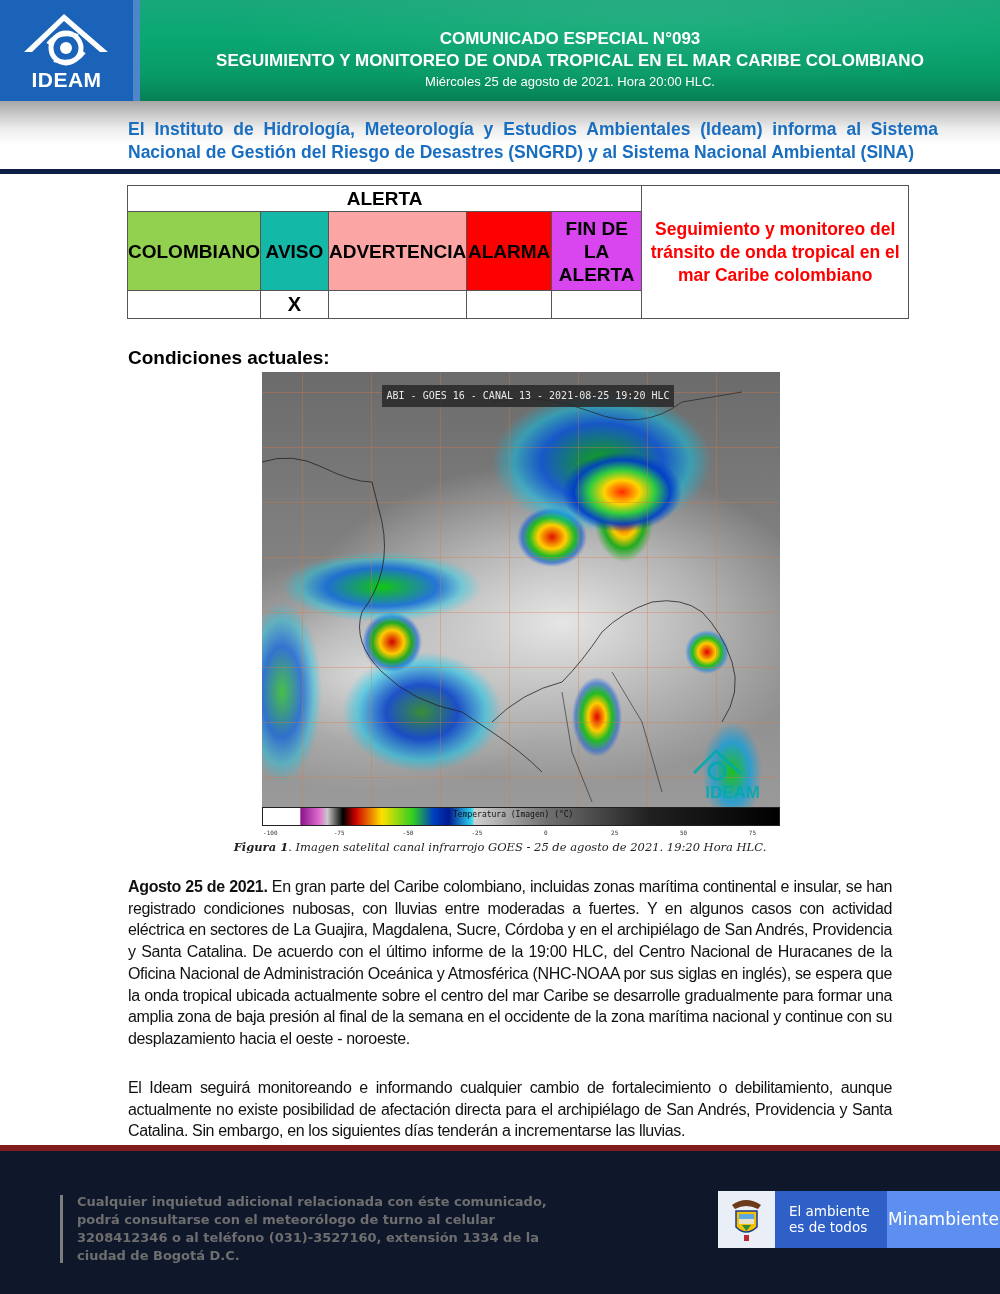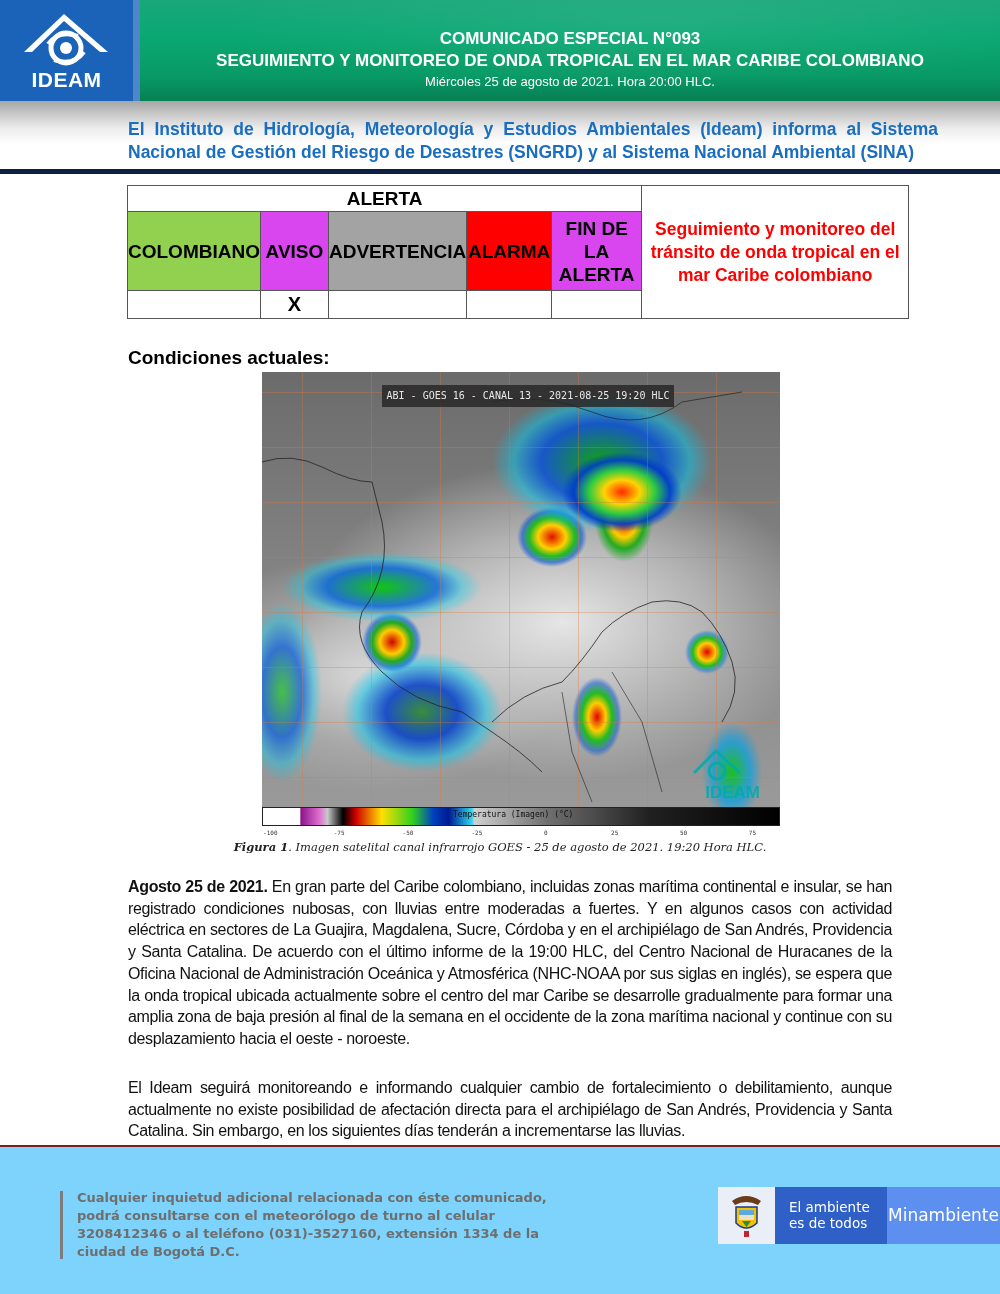--- a/index.html
+++ b/index.html
@@ -34,7 +34,7 @@
   .alert-head { height: 26px; font-size: 19px; }
   .lvl { height: 79px; line-height: 23px; }
   .lvl.green { background: #92d050; width: 118px; }
-  .lvl.yellow { background: #d946ef; width: 68px; }
+  .lvl.yellow { background: #14b8a6; width: 68px; }
   .lvl.orange { background: #a3a3a3; width: 135px; }
   .lvl.red { background: #ff0000; width: 85px; }
   .lvl.blue { background: #d946ef; width: 90px; }

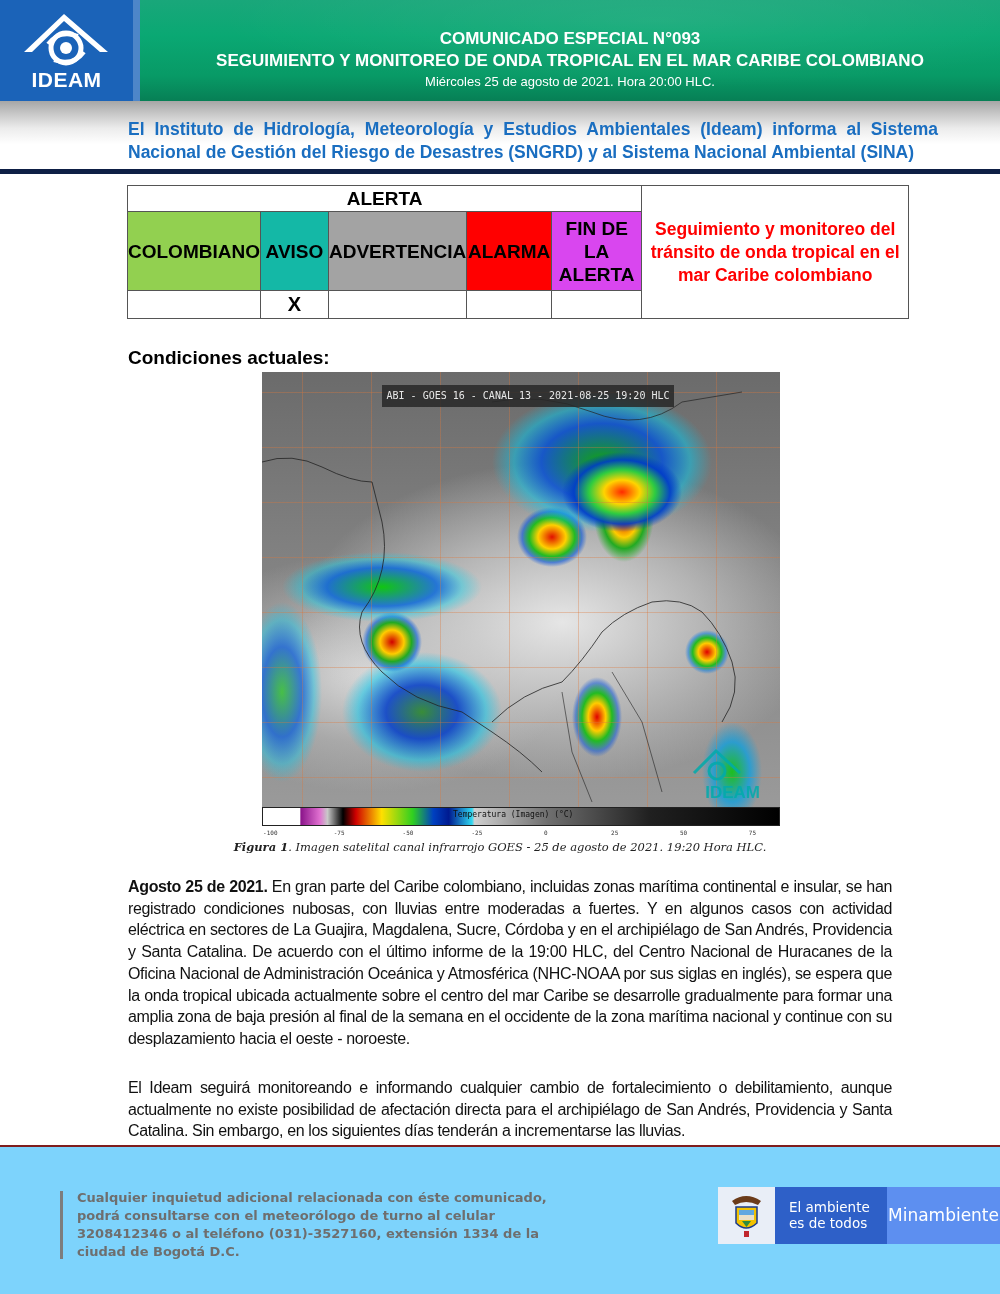--- a/index.html
+++ b/index.html
@@ -35,7 +35,7 @@
   .lvl { height: 79px; line-height: 23px; }
   .lvl.green { background: #92d050; width: 118px; }
   .lvl.yellow { background: #14b8a6; width: 68px; }
-  .lvl.orange { background: #a3a3a3; width: 135px; }
+  .lvl.orange { background: #fca5a5; width: 135px; }
   .lvl.red { background: #ff0000; width: 85px; }
   .lvl.blue { background: #d946ef; width: 90px; }
   .marks td { height: 28px; font-size: 20px; }

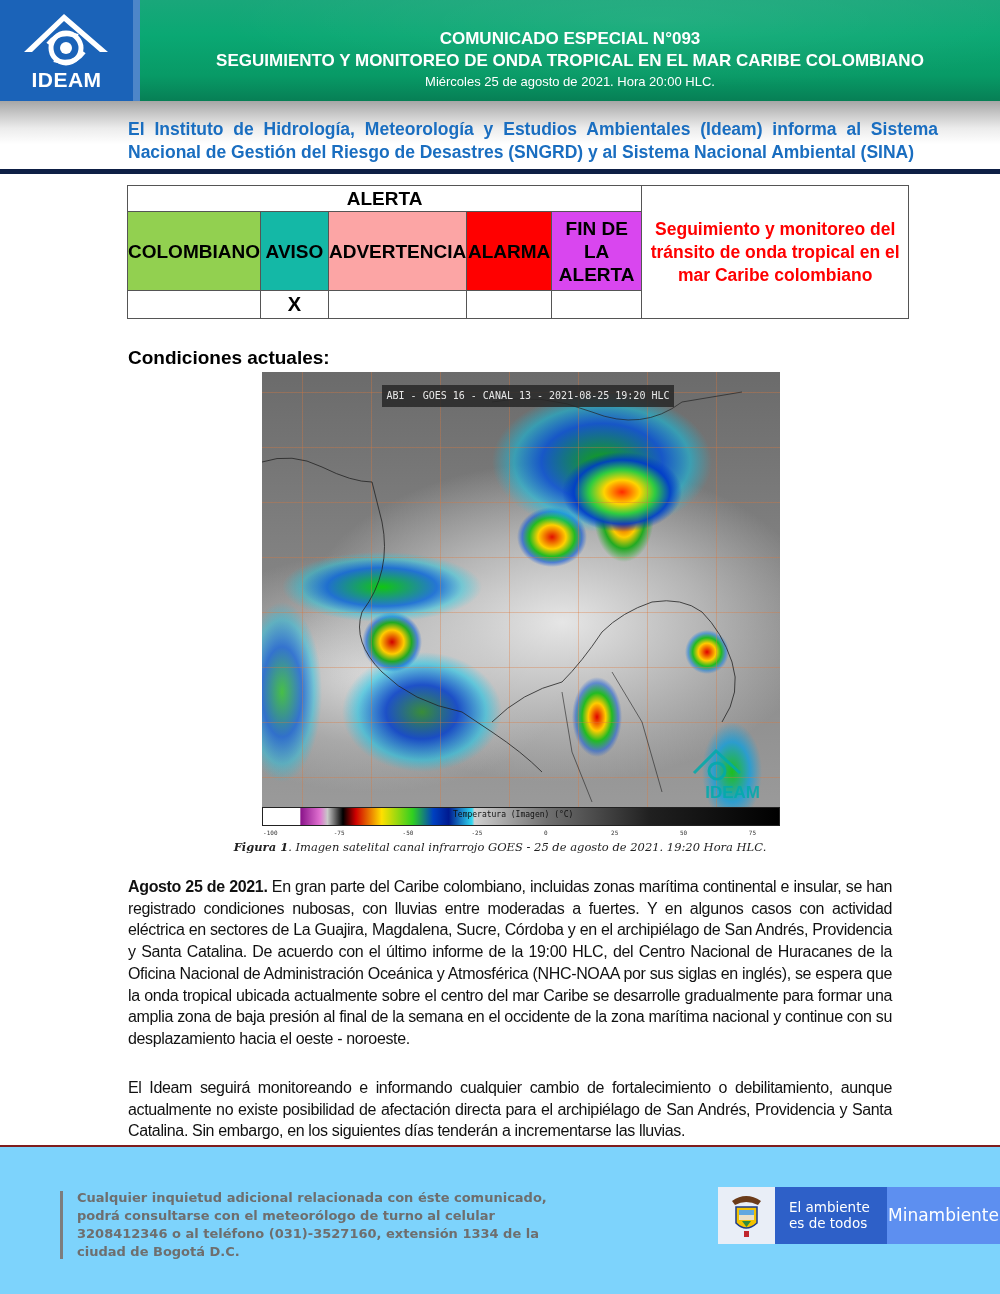--- a/index.html
+++ b/index.html
@@ -89,7 +89,7 @@
   .para b { font-weight: bold; }
 
   
-  .footer { position: absolute; left: 0; top: 1145px; width: 1000px; height: 149px; background: #7dd3fc; border-top: 2px solid #7f1d1d; }
+  .footer { position: absolute; left: 0; top: 1145px; width: 1000px; height: 149px; background: #0f172a; border-top: 6px solid #7f1d1d; }
   .footer-bar { position: absolute; left: 60px; top: 44px; width: 3px; height: 68px; background: #7d7d7d; }
   .footer-text { position: absolute; left: 77px; top: 42px; width: 480px; font-family: "DejaVu Sans", sans-serif; font-weight: bold;
                  font-size: 13px; line-height: 18px; color: #6e6e6e; }

